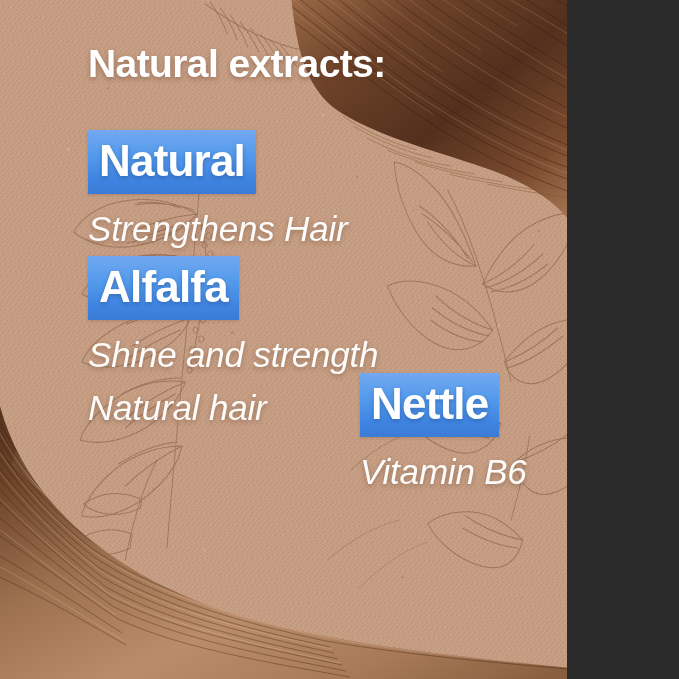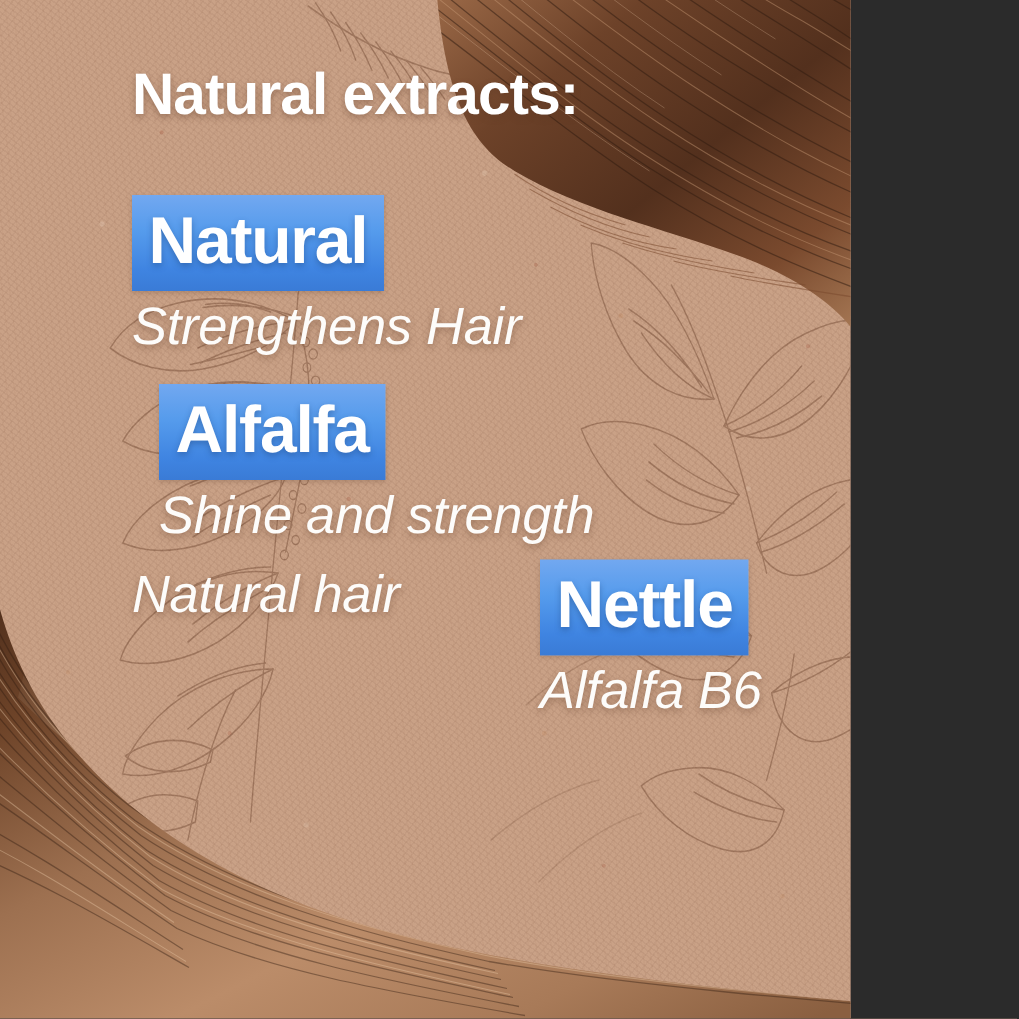--- a/index.html
+++ b/index.html
@@ -129,7 +129,7 @@
 
   .desc {
     display: block;
-    margin-top: 4px;
+    margin-top: 15px;
     font-size: 35px;
     font-style: italic;
     font-weight: 400;

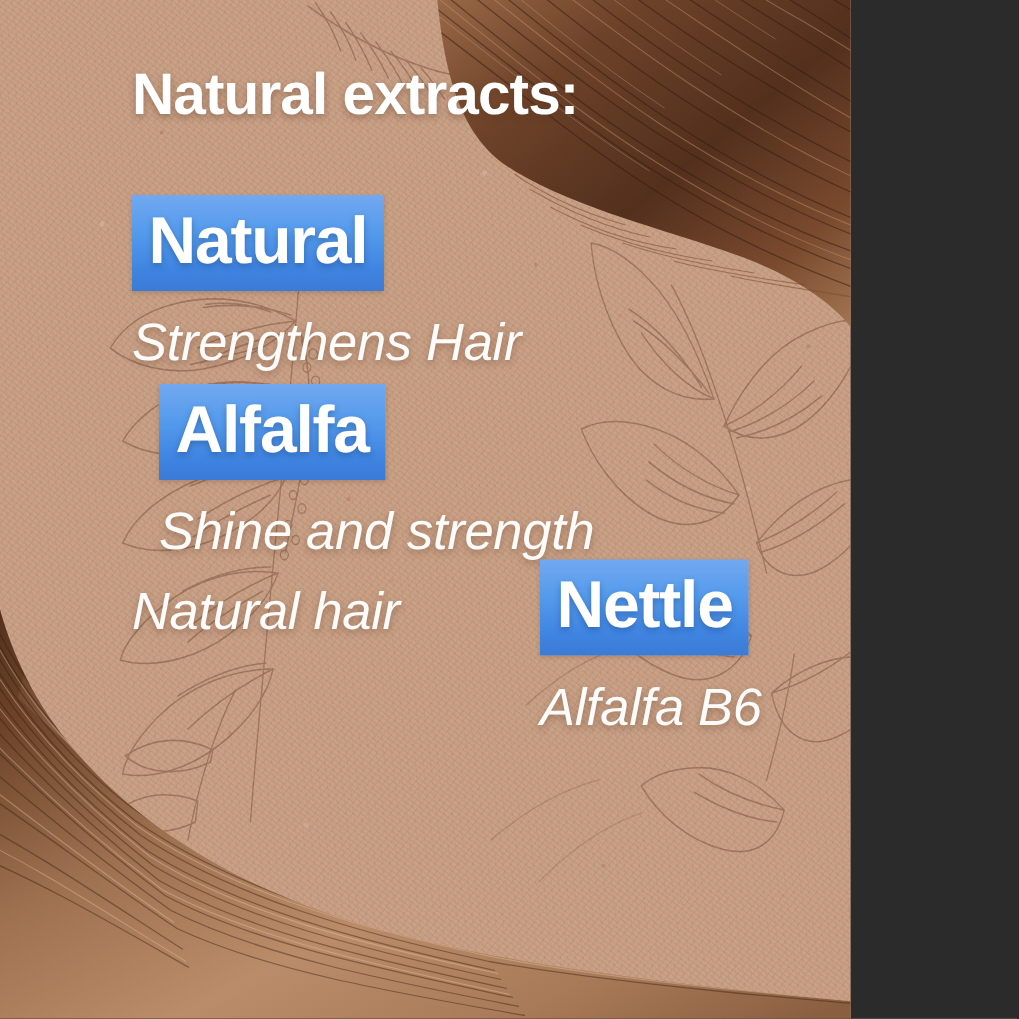--- a/index.html
+++ b/index.html
@@ -142,7 +142,7 @@
 
   
   #block-nettle  { left: 88px;  top: 130px; }
-  #block-alfalfa { left: 106px;  top: 256px; }
+  #block-alfalfa { left: 88px;  top: 256px; }
   #block-hop     { left: 88px;  top: 373px; }
   #block-quina   { left: 360px; top: 373px; }
 </style>

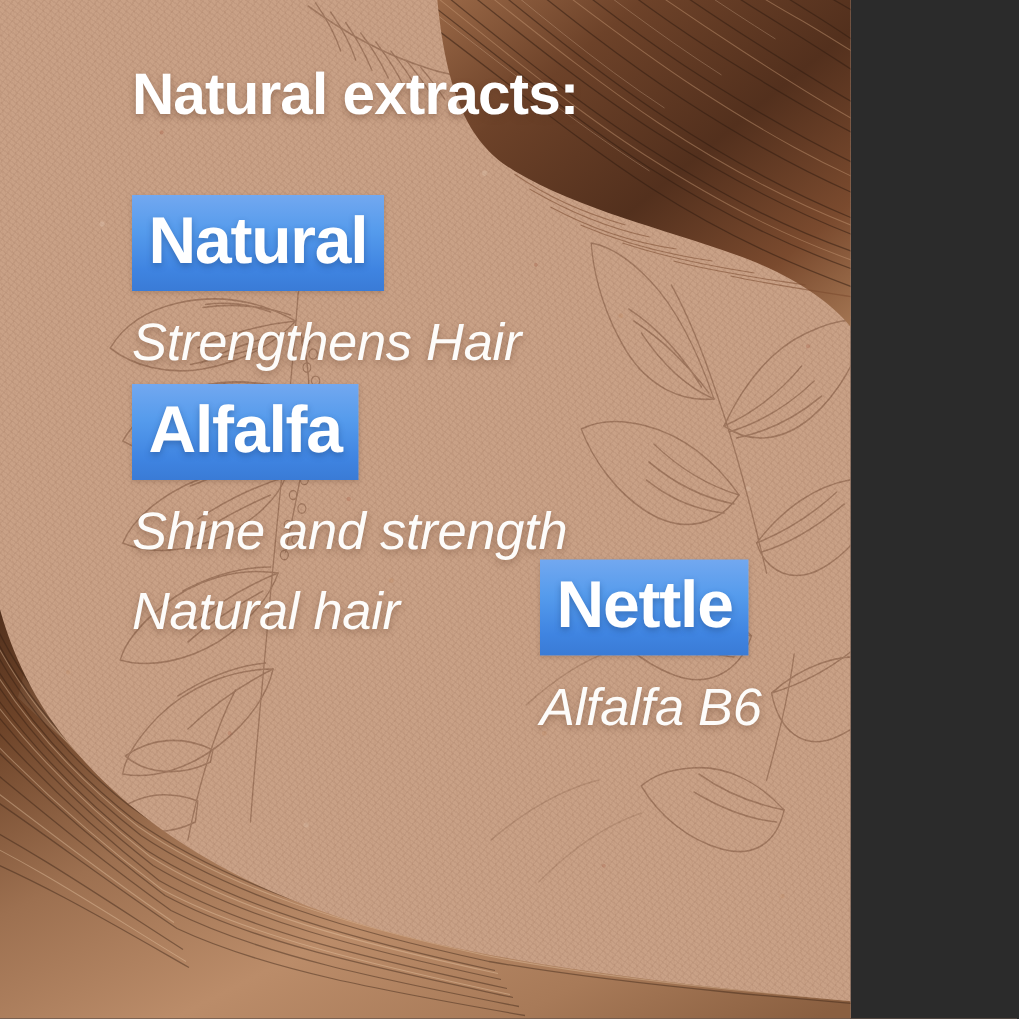--- a/index.html
+++ b/index.html
@@ -445,7 +445,7 @@
 
     <div class="extract-block" id="block-quina">
       <span class="tag">Nettle</span>
-      <span class="desc">Alfalfa B6</span>
+      <span class="desc">Vitamin B6</span>
     </div>
 
   </div>

